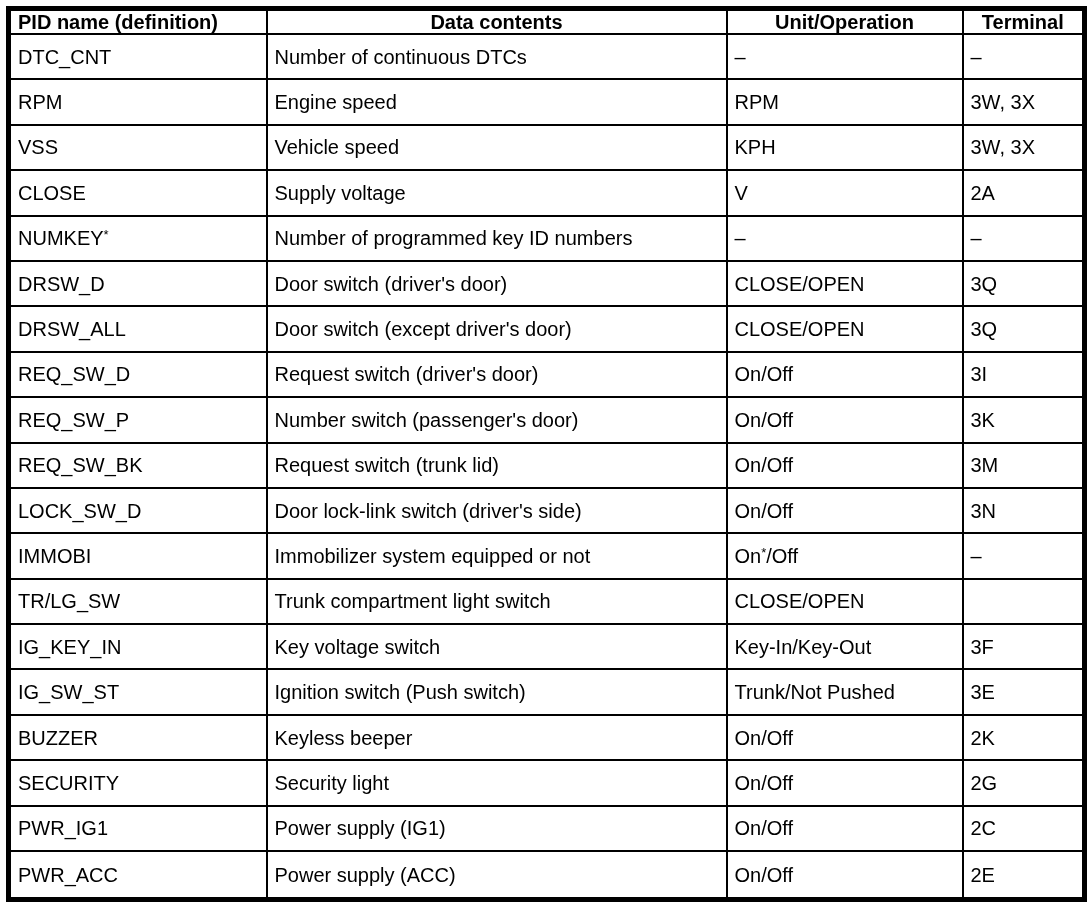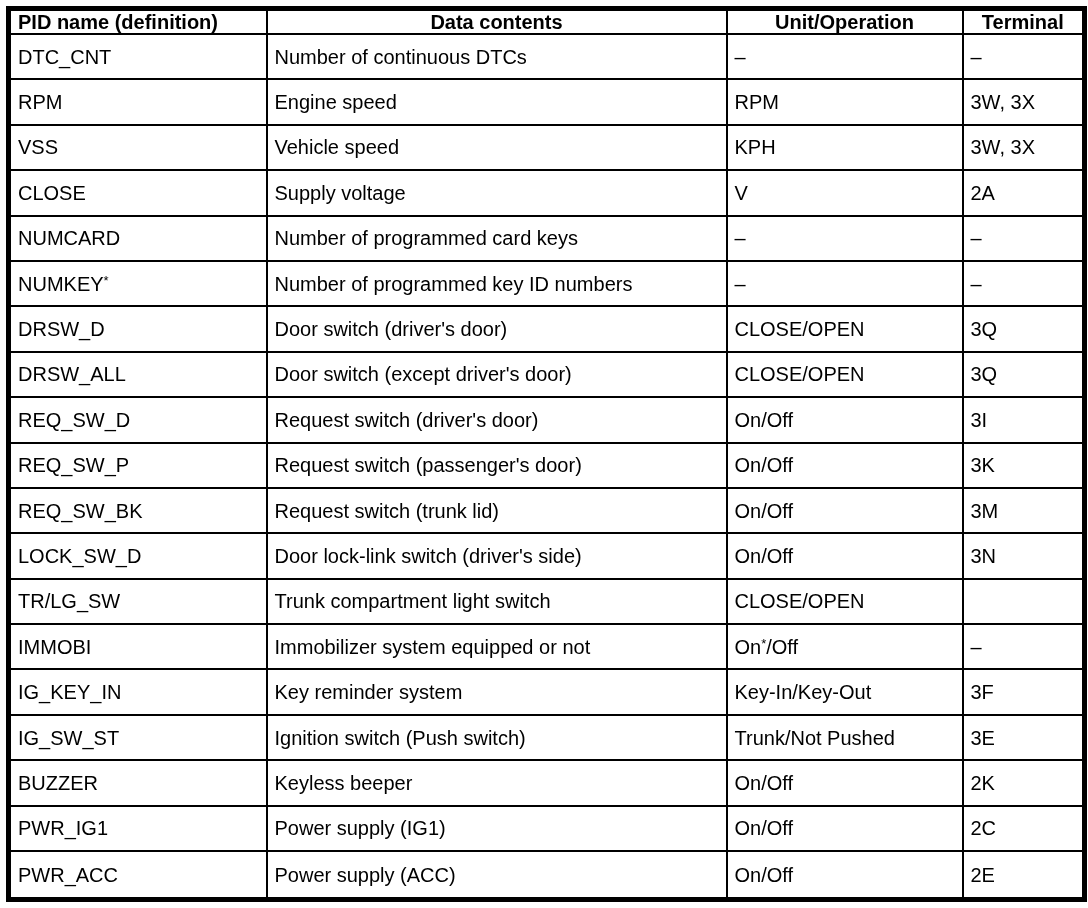--- a/index.html
+++ b/index.html
@@ -107,12 +107,6 @@
           <td>2A</td>
         </tr>
         <tr>
-          <td>NUMCARD</td>
-          <td>Number of programmed card keys</td>
-          <td>–</td>
-          <td>–</td>
-        </tr>
-        <tr>
           <td>NUMKEY<sup class="ast">*</sup></td>
           <td>Number of programmed key ID numbers</td>
           <td>–</td>

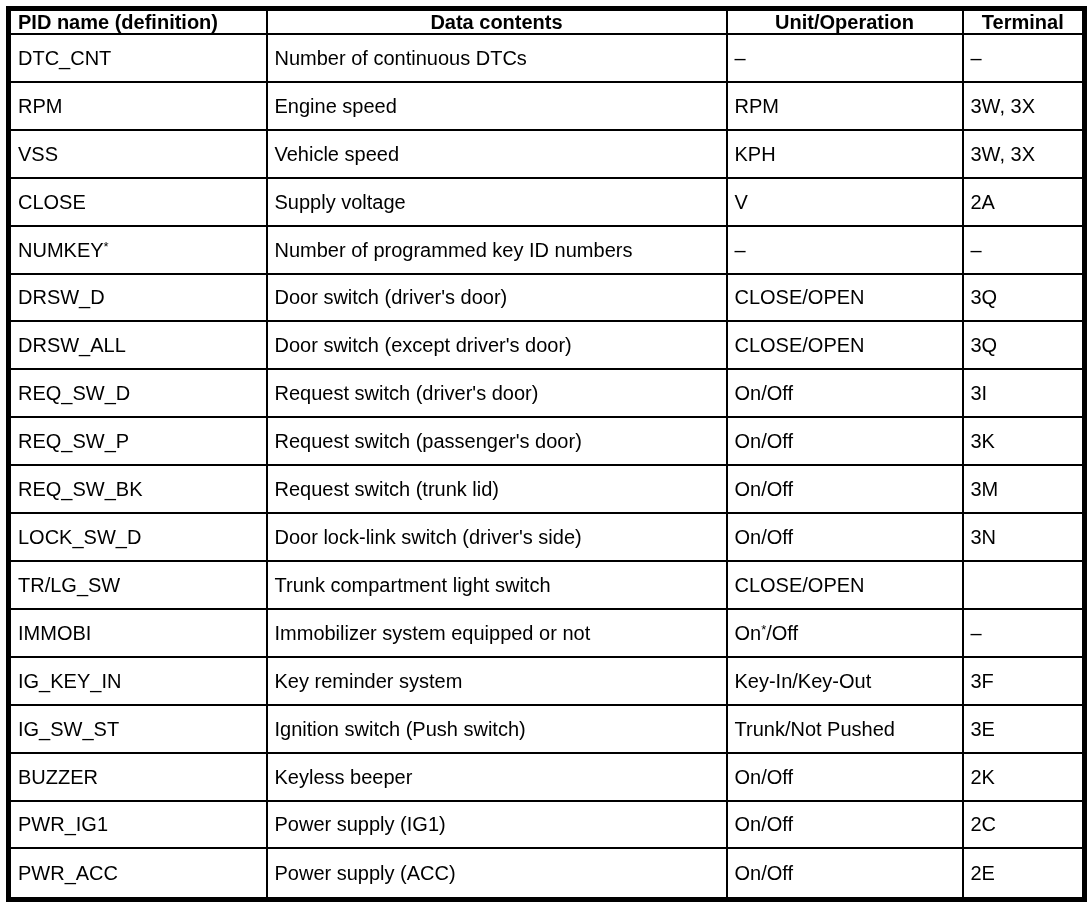--- a/index.html
+++ b/index.html
@@ -132,7 +132,7 @@
         </tr>
         <tr>
           <td>REQ_SW_P</td>
-          <td>Request switch (passenger's door)</td>
+          <td>Number switch (passenger's door)</td>
           <td>On/Off</td>
           <td>3K</td>
         </tr>

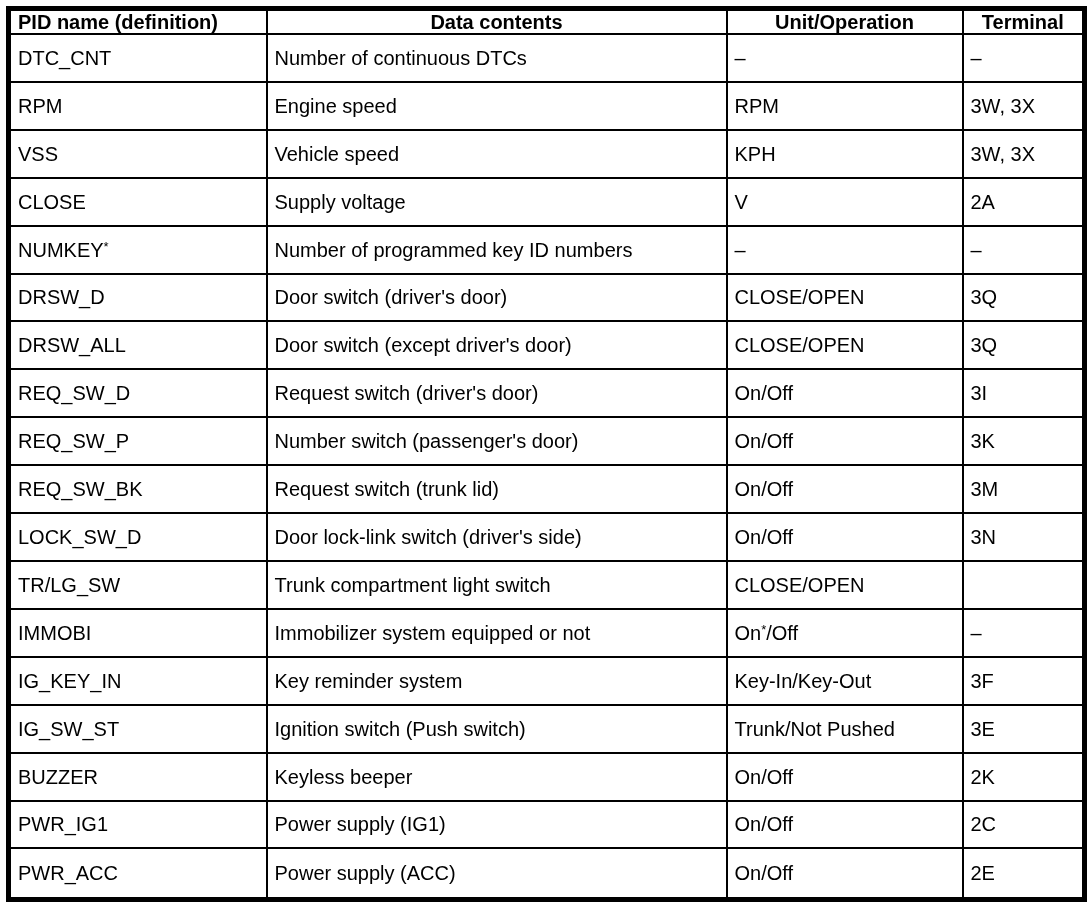--- a/index.html
+++ b/index.html
@@ -149,16 +149,16 @@
           <td>3N</td>
         </tr>
         <tr>
+          <td>IMMOBI</td>
+          <td>Immobilizer system equipped or not</td>
+          <td>On<sup class="ast">*</sup>/Off</td>
+          <td>–</td>
+        </tr>
+        <tr>
           <td>TR/LG_SW</td>
           <td>Trunk compartment light switch</td>
           <td>CLOSE/OPEN</td>
           <td></td>
-        </tr>
-        <tr>
-          <td>IMMOBI</td>
-          <td>Immobilizer system equipped or not</td>
-          <td>On<sup class="ast">*</sup>/Off</td>
-          <td>–</td>
         </tr>
         <tr>
           <td>IG_KEY_IN</td>

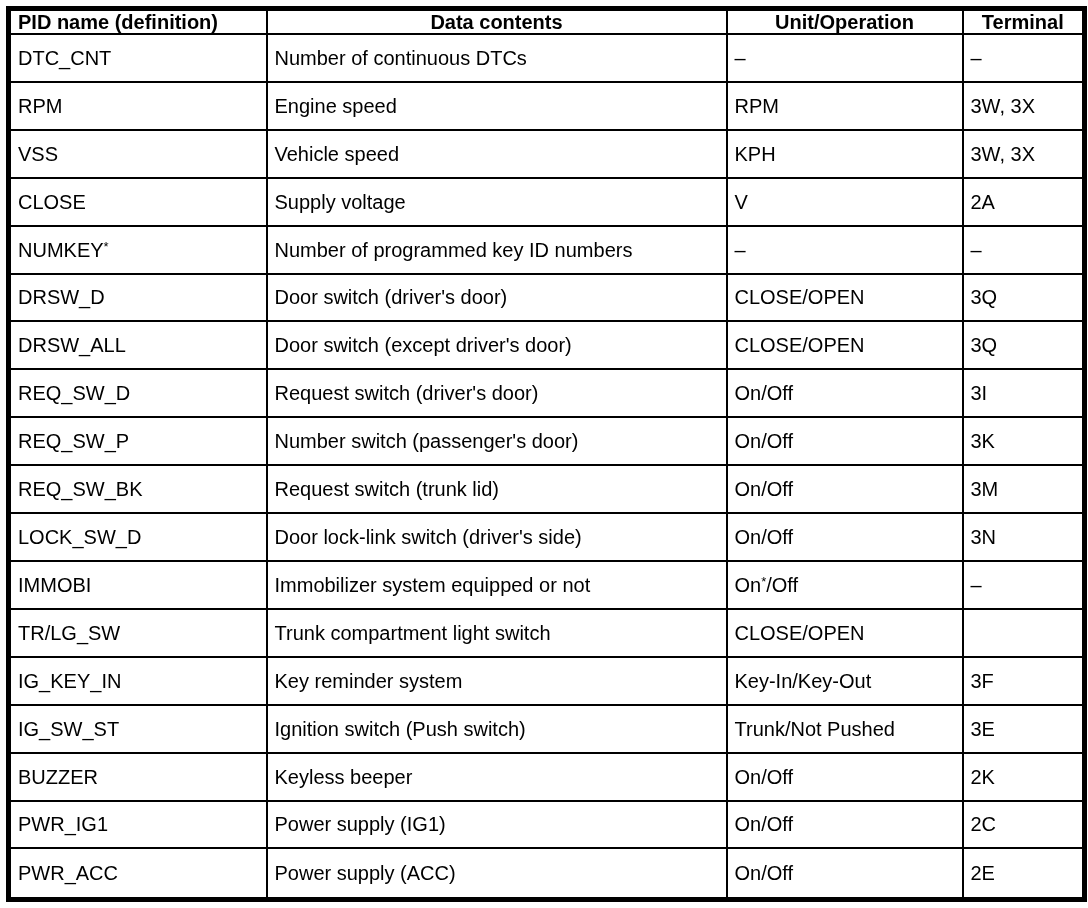--- a/index.html
+++ b/index.html
@@ -162,7 +162,7 @@
         </tr>
         <tr>
           <td>IG_KEY_IN</td>
-          <td>Key reminder system</td>
+          <td>Key voltage switch</td>
           <td>Key-In/Key-Out</td>
           <td>3F</td>
         </tr>

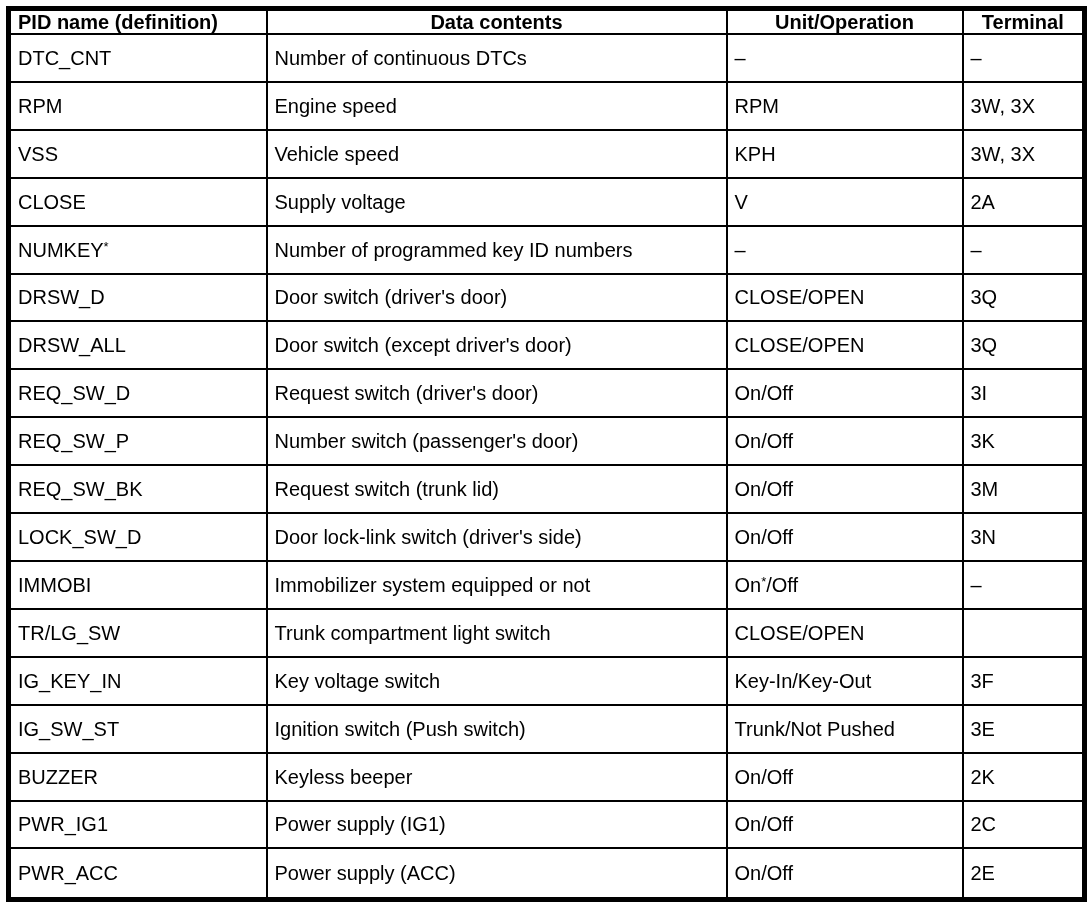--- a/index.html
+++ b/index.html
@@ -179,6 +179,12 @@
           <td>2K</td>
         </tr>
         <tr>
+          <td>SECURITY</td>
+          <td>Security light</td>
+          <td>On/Off</td>
+          <td>2G</td>
+        </tr>
+        <tr>
           <td>PWR_IG1</td>
           <td>Power supply (IG1)</td>
           <td>On/Off</td>

